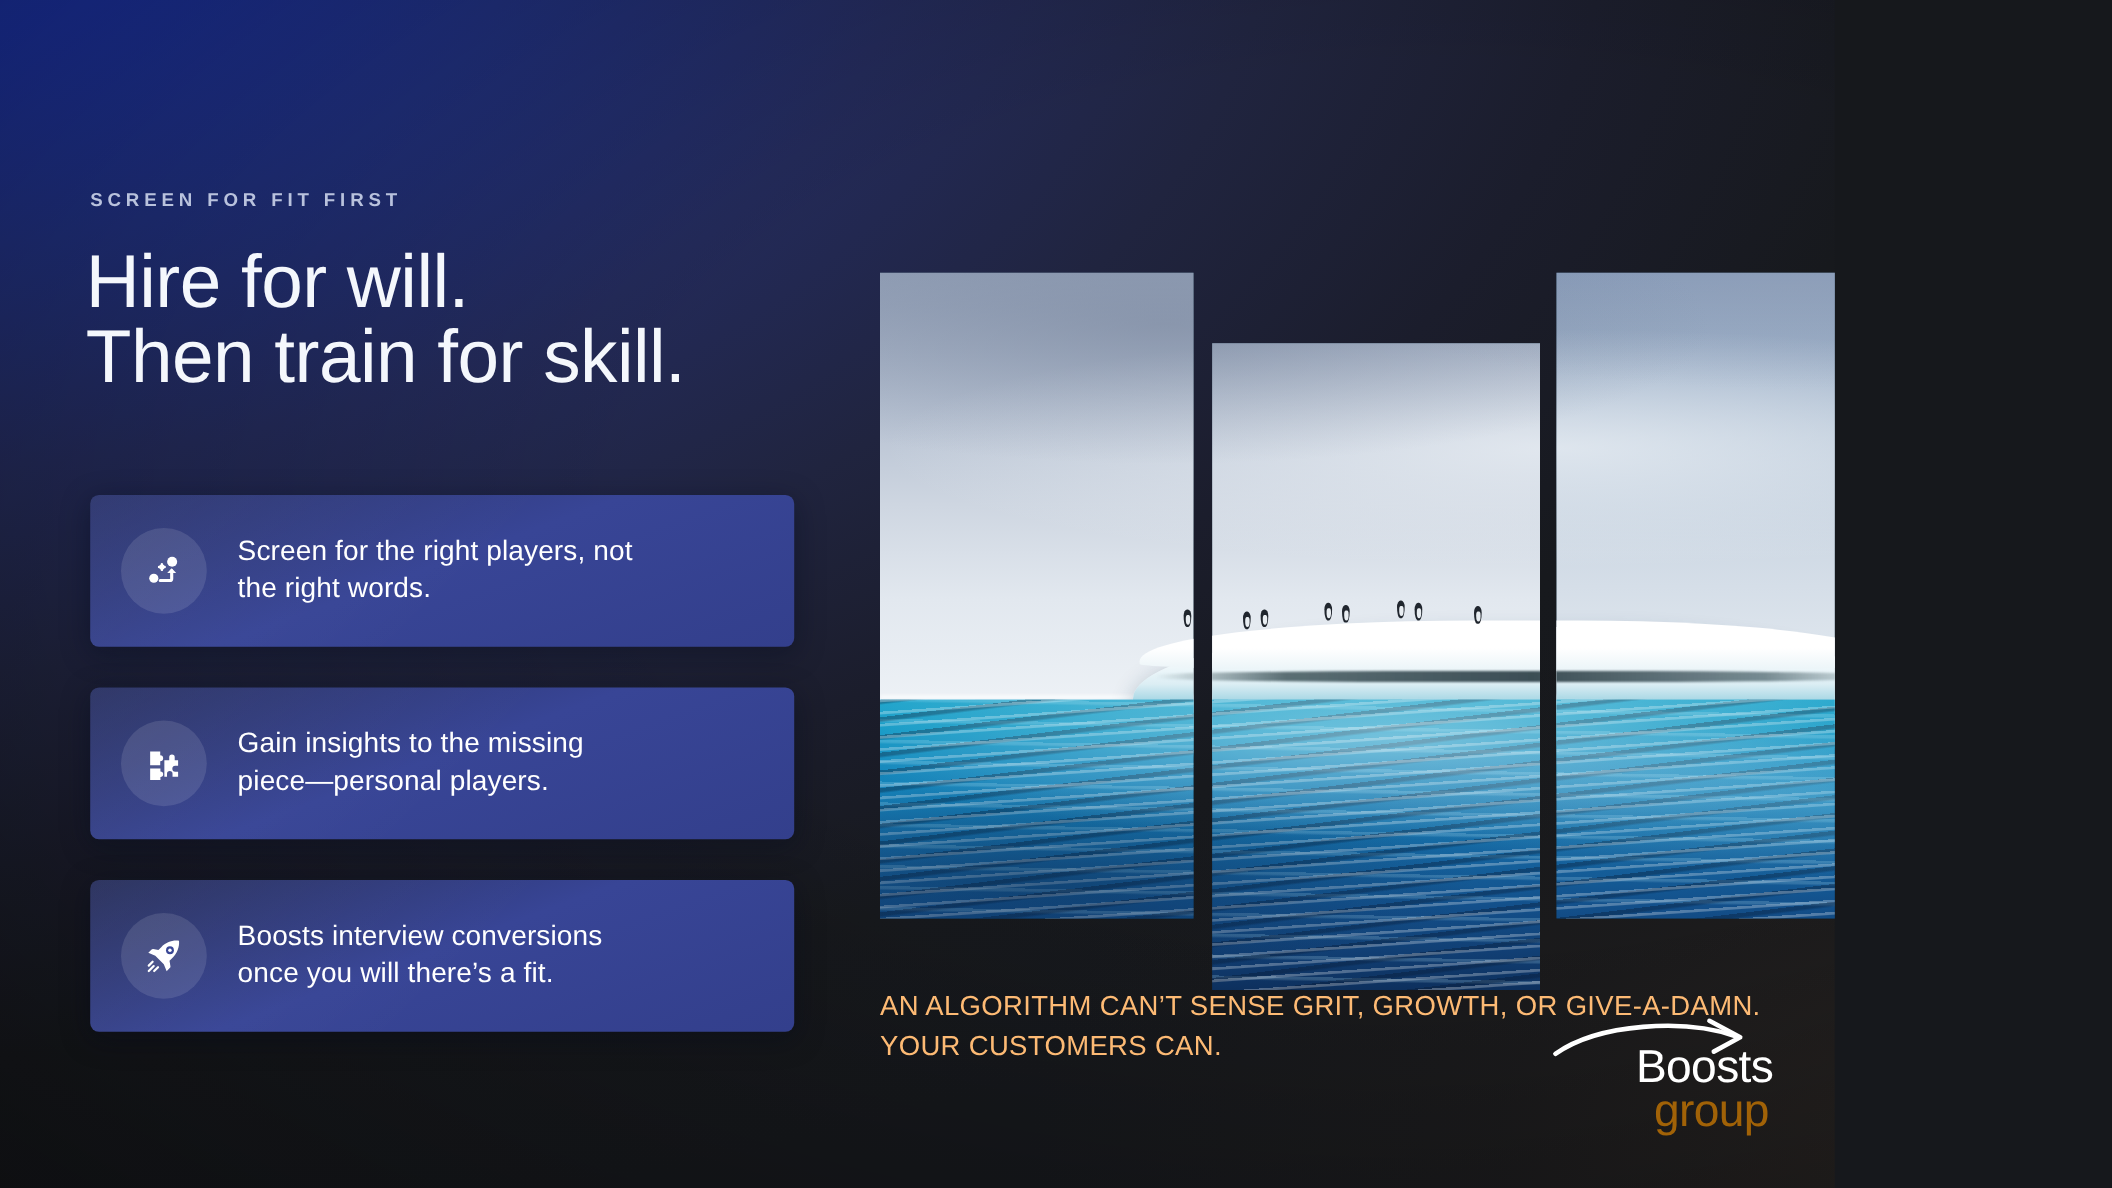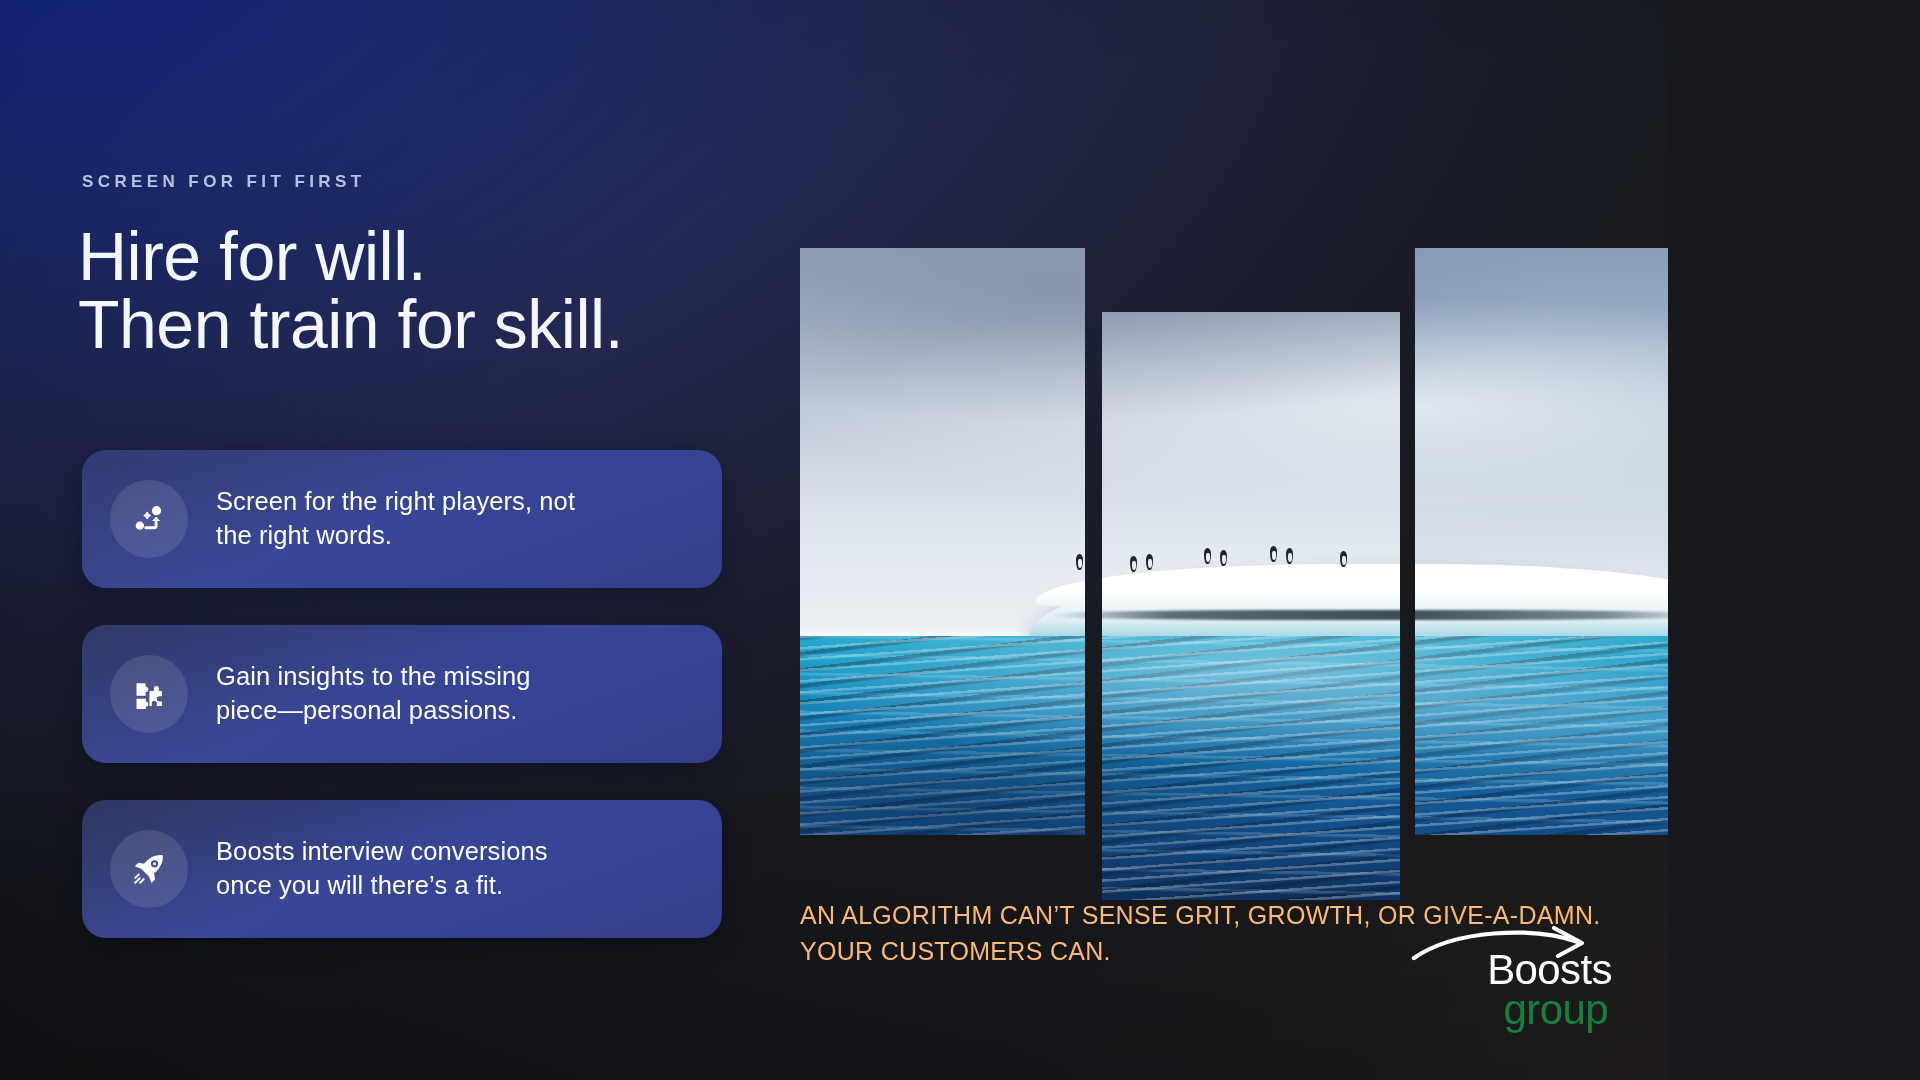--- a/index.html
+++ b/index.html
@@ -58,7 +58,7 @@
   .card {
     position:relative;
     width:640px; height:138px;
-    border-radius:24px;
+    border-radius:8px;
     background:linear-gradient(160deg,#3c4b99 0%,#36439083 0%,#384596 48%,#333f8c 100%);
     display:flex; align-items:center;
     margin-bottom:37px;

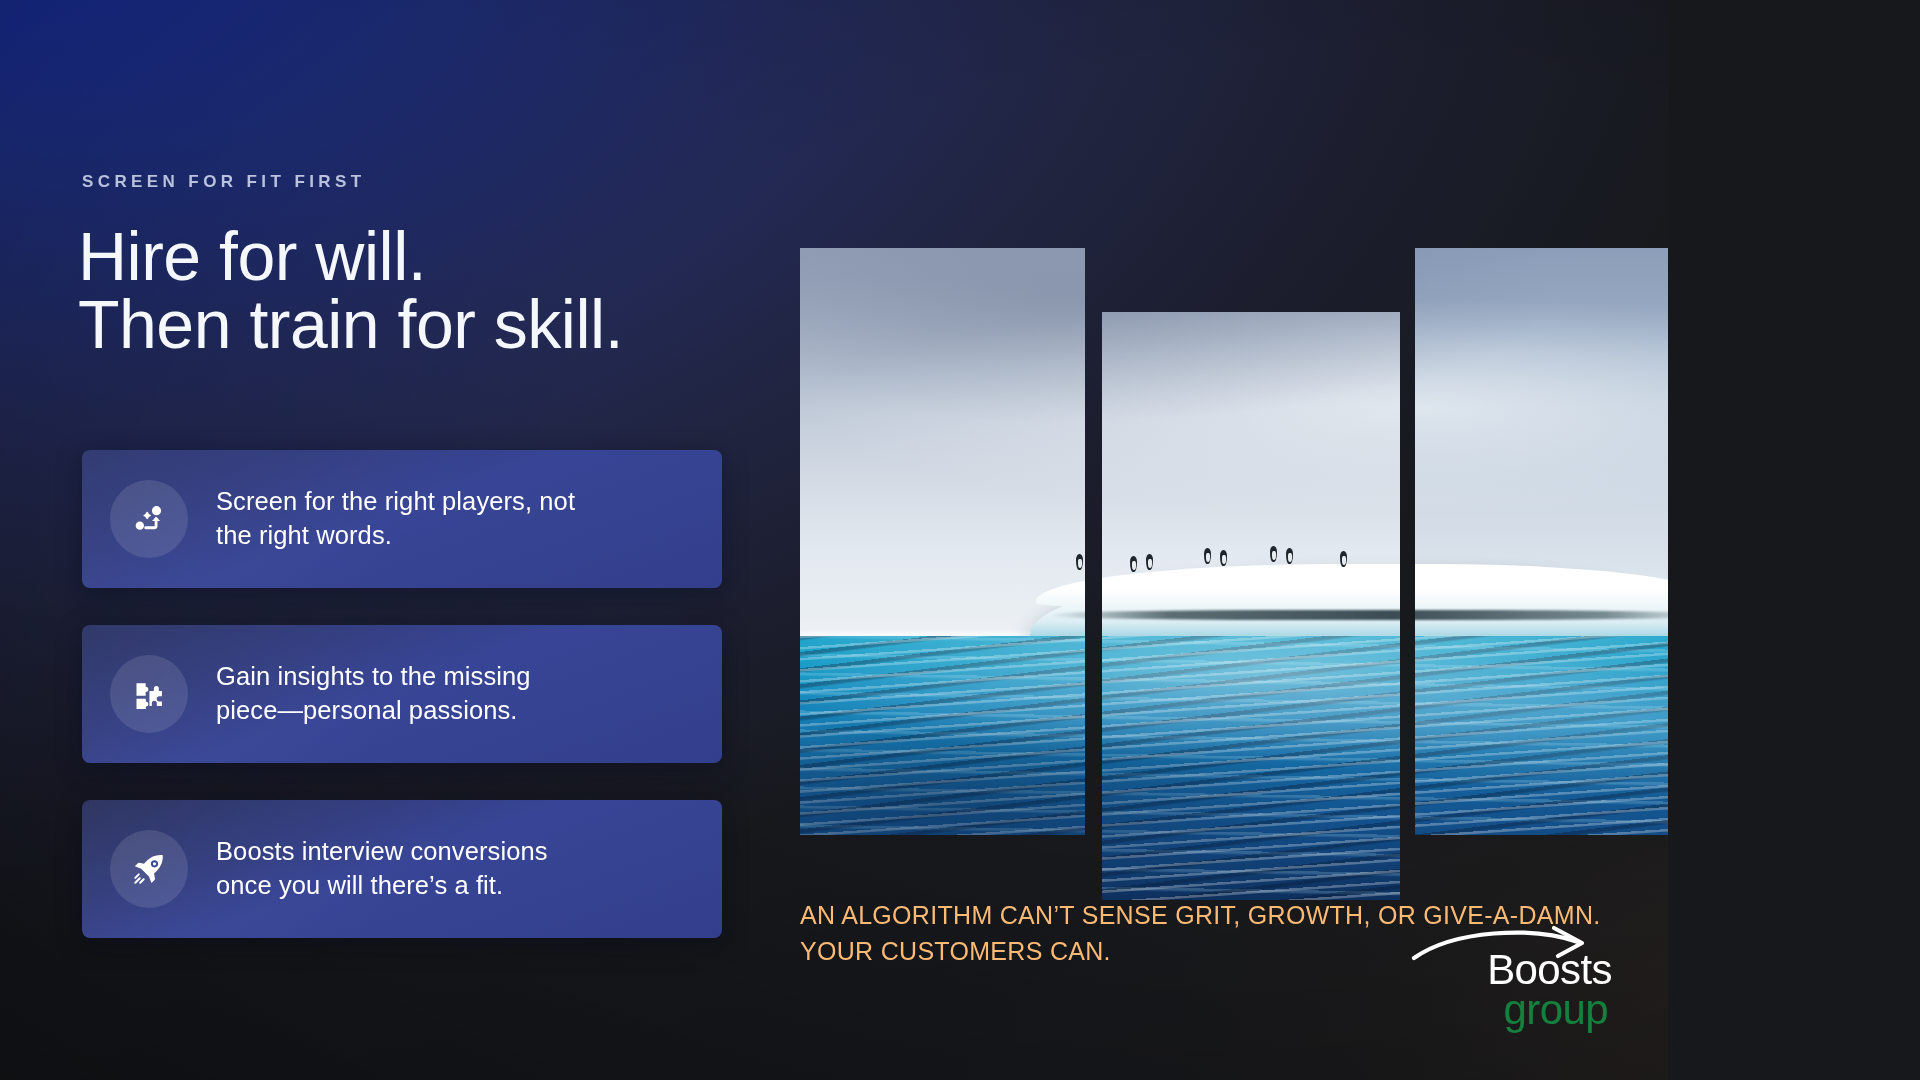--- a/index.html
+++ b/index.html
@@ -321,7 +321,7 @@
           </svg>
         </div>
         <div class="card-text">Gain insights to the missing
-piece—personal passions.</div>
+piece—personal players.</div>
       </div>
 
       <div class="card">

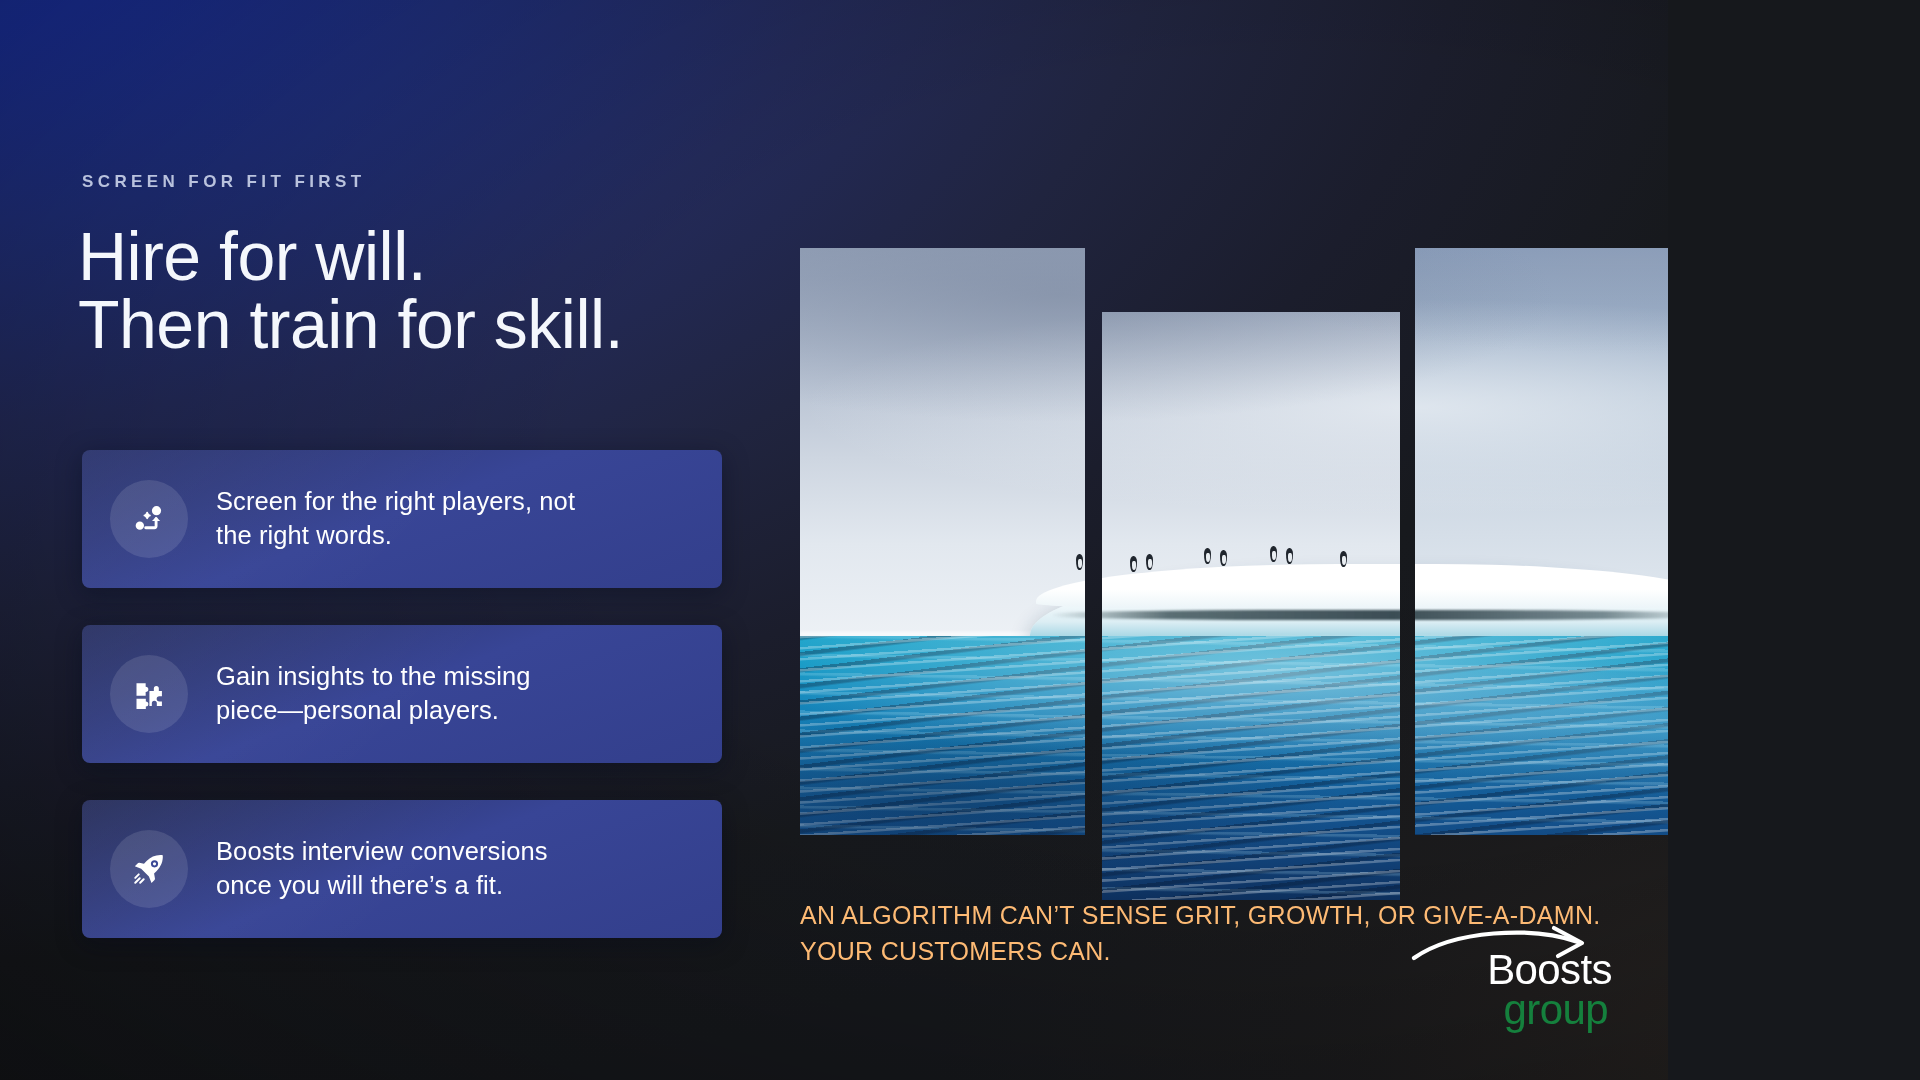--- a/index.html
+++ b/index.html
@@ -206,7 +206,7 @@
   .logo-w2 {
     position:absolute; left:0; top:66px; width:230px;
     text-align:right; padding-right:4px;
-    font-size:42px; letter-spacing:-0.6px; color:#15803d; font-weight:400;
+    font-size:42px; letter-spacing:-0.6px; color:#a16207; font-weight:400;
   }
 </style>
 </head>

